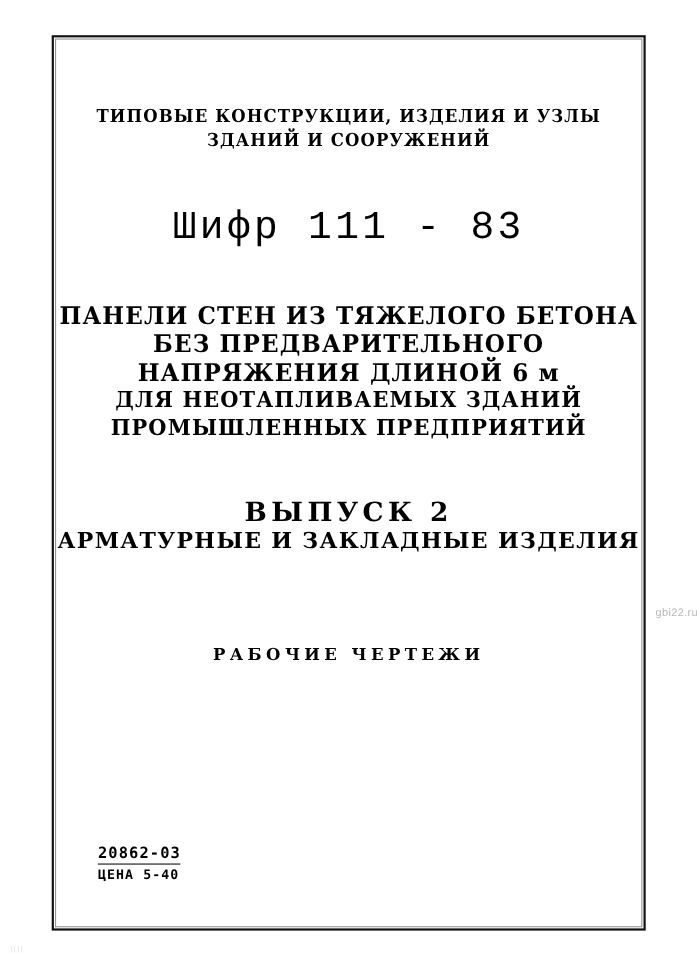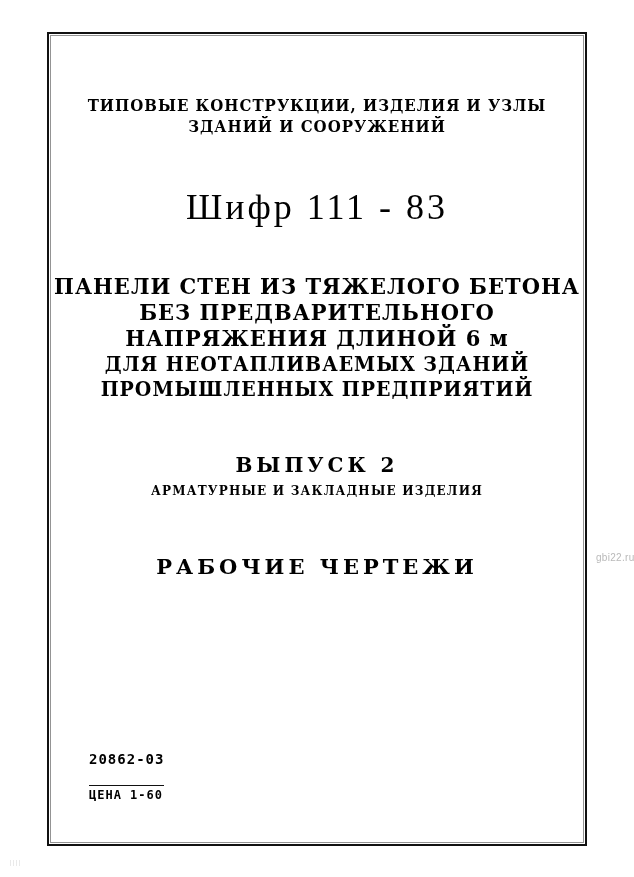--- a/index.html
+++ b/index.html
@@ -89,7 +89,7 @@
     font-size: 36px;
     font-weight: 400;
     letter-spacing: 3px;
-    font-family: Liberation Serif, serif;
+    font-family: Liberation Mono, monospace;
   }
 
   .title-block {

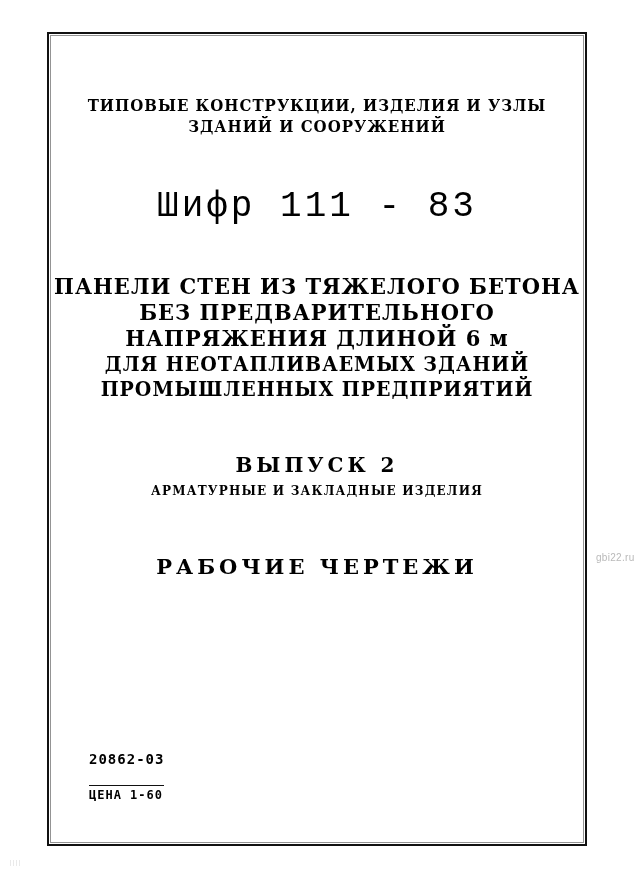--- a/index.html
+++ b/index.html
@@ -119,7 +119,7 @@
     text-align: center;
   }
   .issue-line {
-    font-size: 20px;
+    font-size: 24px;
     font-weight: 700;
     letter-spacing: 4px;
     line-height: 27px;

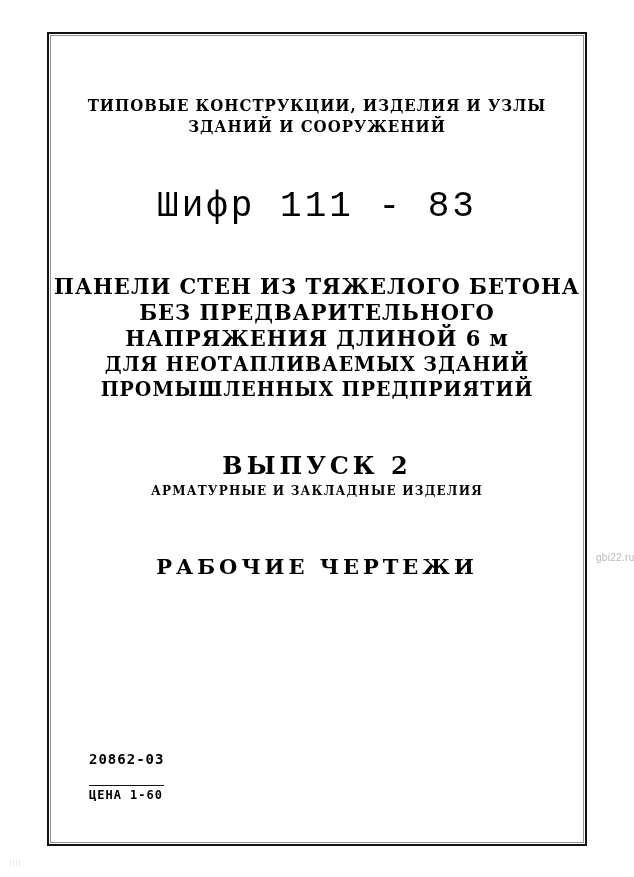--- a/index.html
+++ b/index.html
@@ -126,7 +126,7 @@
     font-family: "DejaVu Serif", serif;
   }
   .issue-sub {
-    font-size: 12px;
+    font-size: 20px;
     font-weight: 700;
     letter-spacing: 1.2px;
     line-height: 24px;

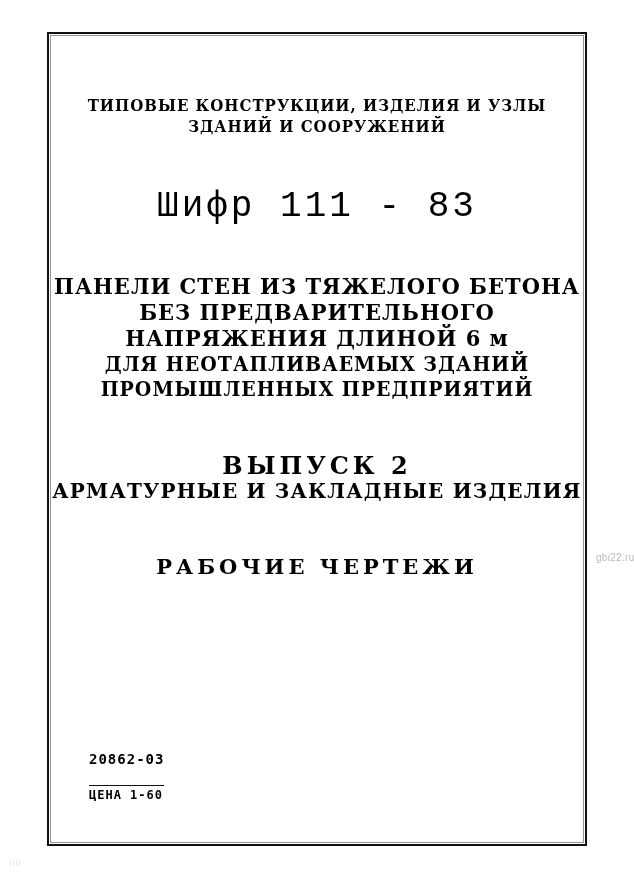--- a/index.html
+++ b/index.html
@@ -141,10 +141,11 @@
     text-align: center;
   }
   .working-line {
-    font-size: 21px;
+    font-size: 15px;
     font-weight: 700;
     letter-spacing: 4px;
     font-family: "DejaVu Serif", serif;
+    margin-top: 32px;
   }
 
   

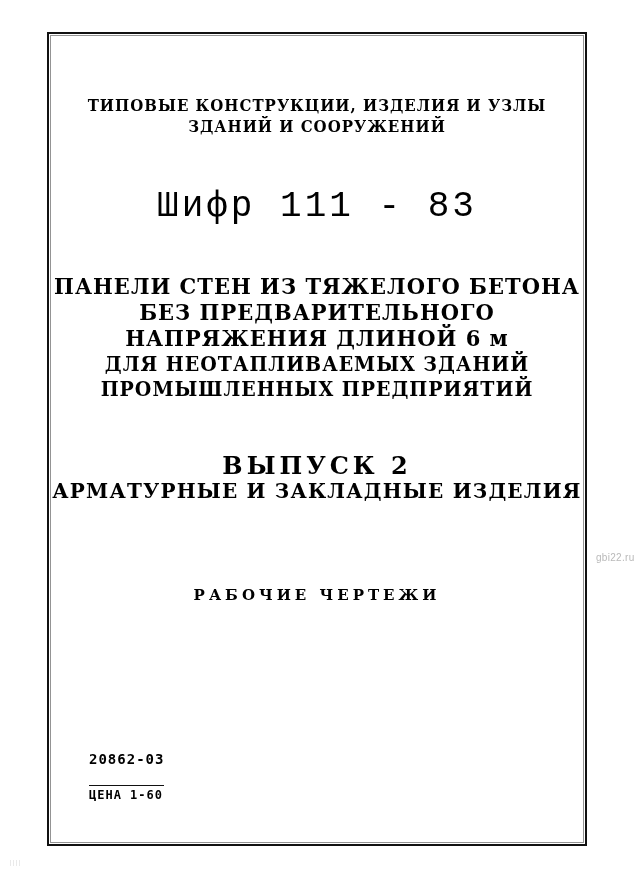--- a/index.html
+++ b/index.html
@@ -162,7 +162,7 @@
     font-family: "DejaVu Sans Mono", monospace;
     border-bottom: 1.5px solid #111;
     display: inline-block;
-    padding-bottom: 18px;
+    padding-bottom: 1px;
     line-height: 16px;
   }
   .footer-price {

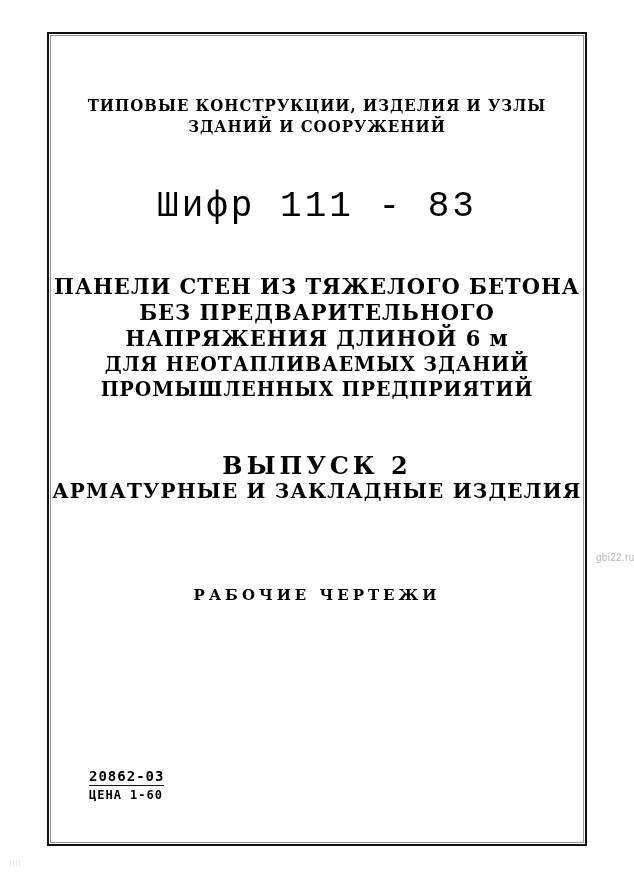--- a/index.html
+++ b/index.html
@@ -234,7 +234,7 @@
 
       <div class="footer-block">
         <div class="footer-code">20862-03</div>
-        <div class="footer-price">ЦЕНА  1-60</div>
+        <div class="footer-price">ЦЕНА  5-40</div>
       </div>
 
     </div>

